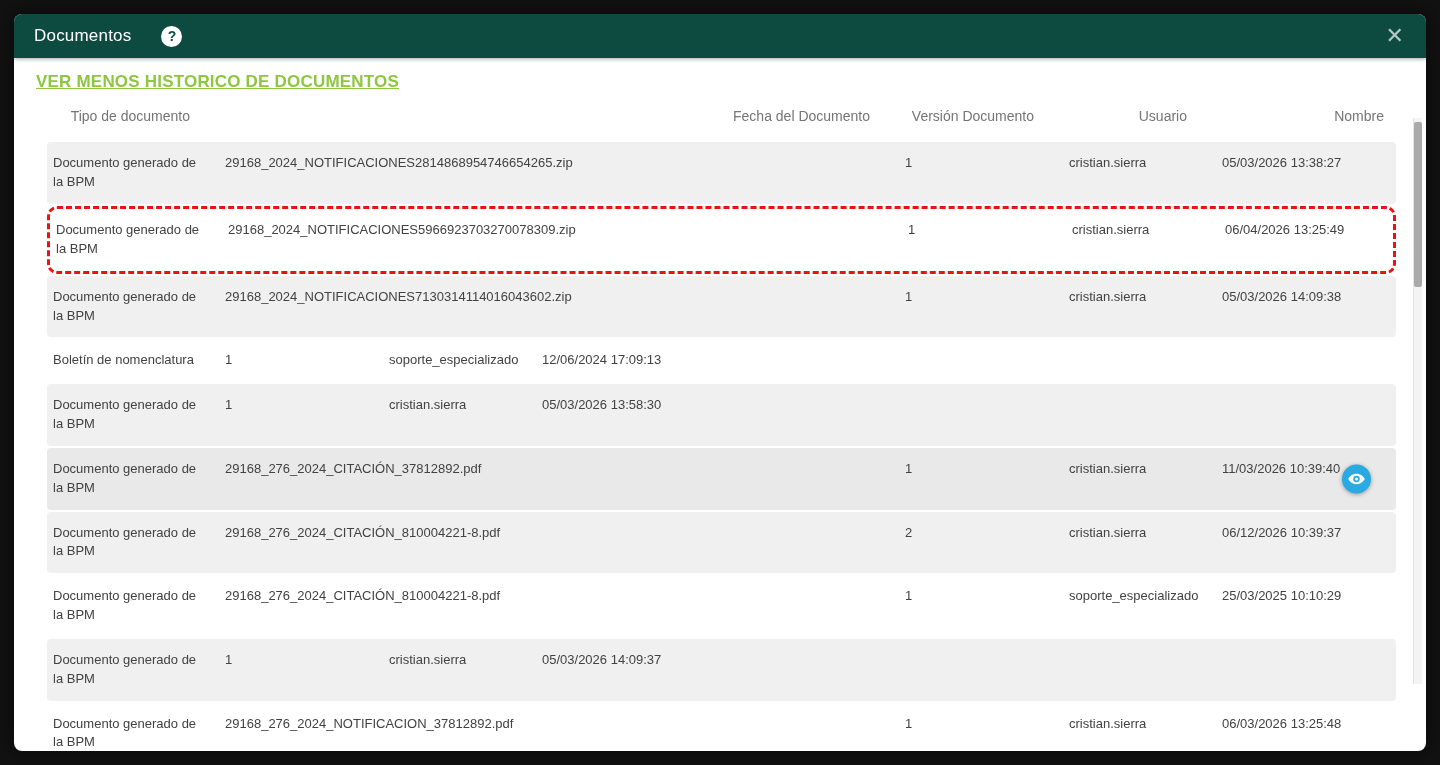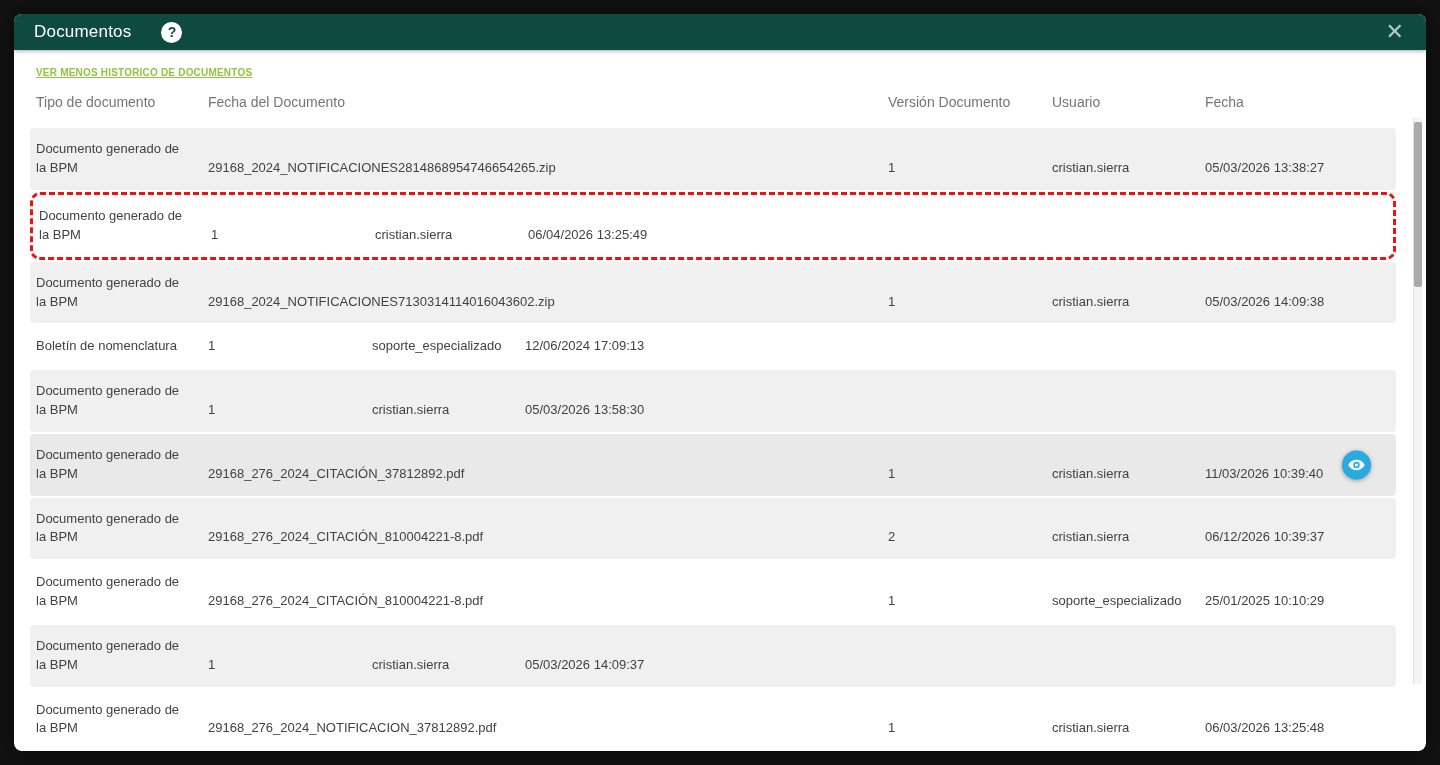--- a/index.html
+++ b/index.html
@@ -18,7 +18,7 @@
     box-shadow:0 0 24px rgba(0,0,0,.6);
   }
   .modal-header{
-    height:36px;background:var(--header);display:flex;align-items:center;
+    height:44px;background:var(--header);display:flex;align-items:center;
     padding:0 20px;position:relative;z-index:3;box-shadow:0 1px 4px rgba(0,0,0,.35);
   }
   .modal-title{color:#fff;font-size:17px;font-weight:500;letter-spacing:.2px;}

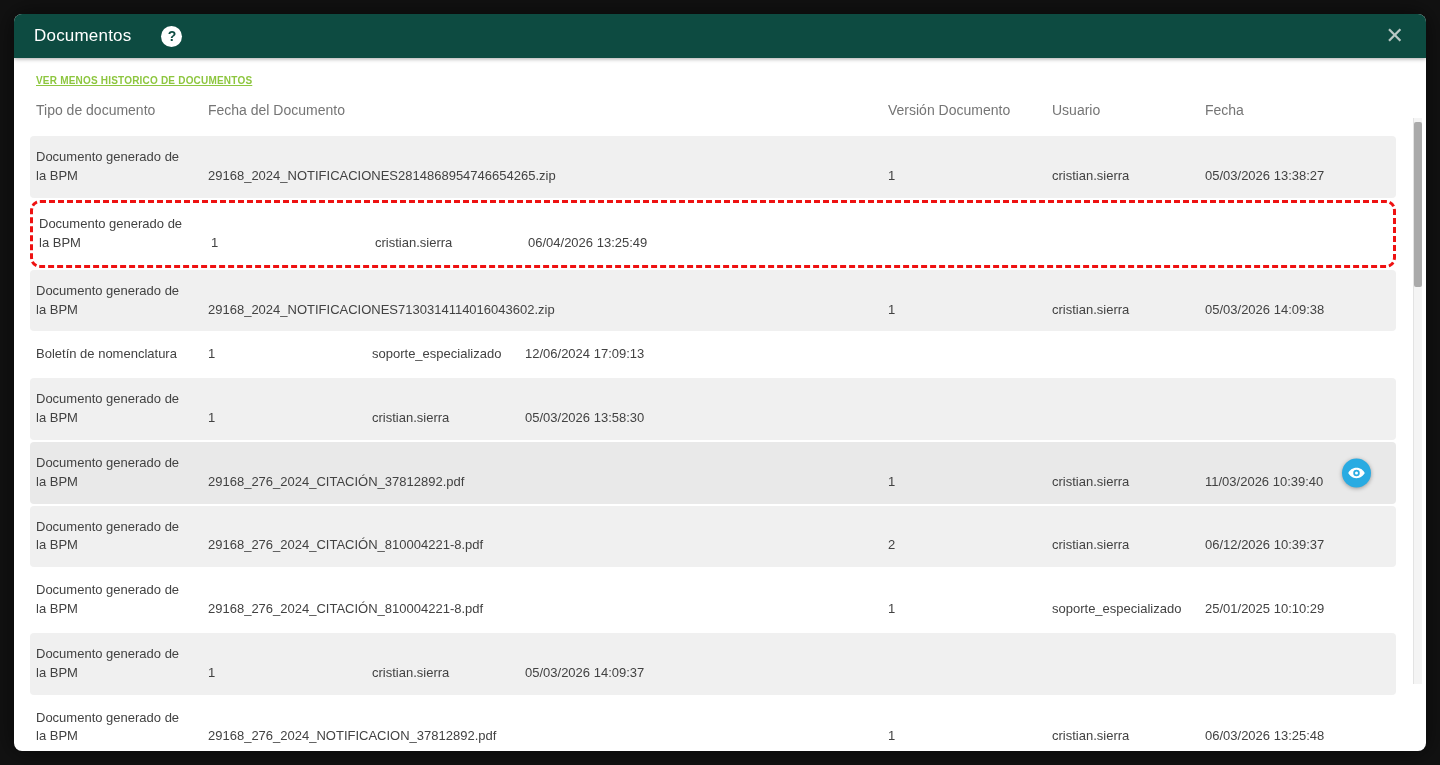--- a/index.html
+++ b/index.html
@@ -35,7 +35,7 @@
   .content{padding:12px 30px 0 16px;position:relative;}
   .history-link{
     display:inline-block;margin:2px 0 10px 6px;color:var(--link);
-    font-size:10px;font-weight:bold;text-decoration:underline;letter-spacing:.2px;
+    font-size:17px;font-weight:bold;text-decoration:underline;letter-spacing:.2px;
   }
   .thead{display:flex;color:#757575;font-size:14px;padding:4px 0 16px 0;}
   .cell{padding:0 12px 0 6px;line-height:1.45;word-break:break-word;}

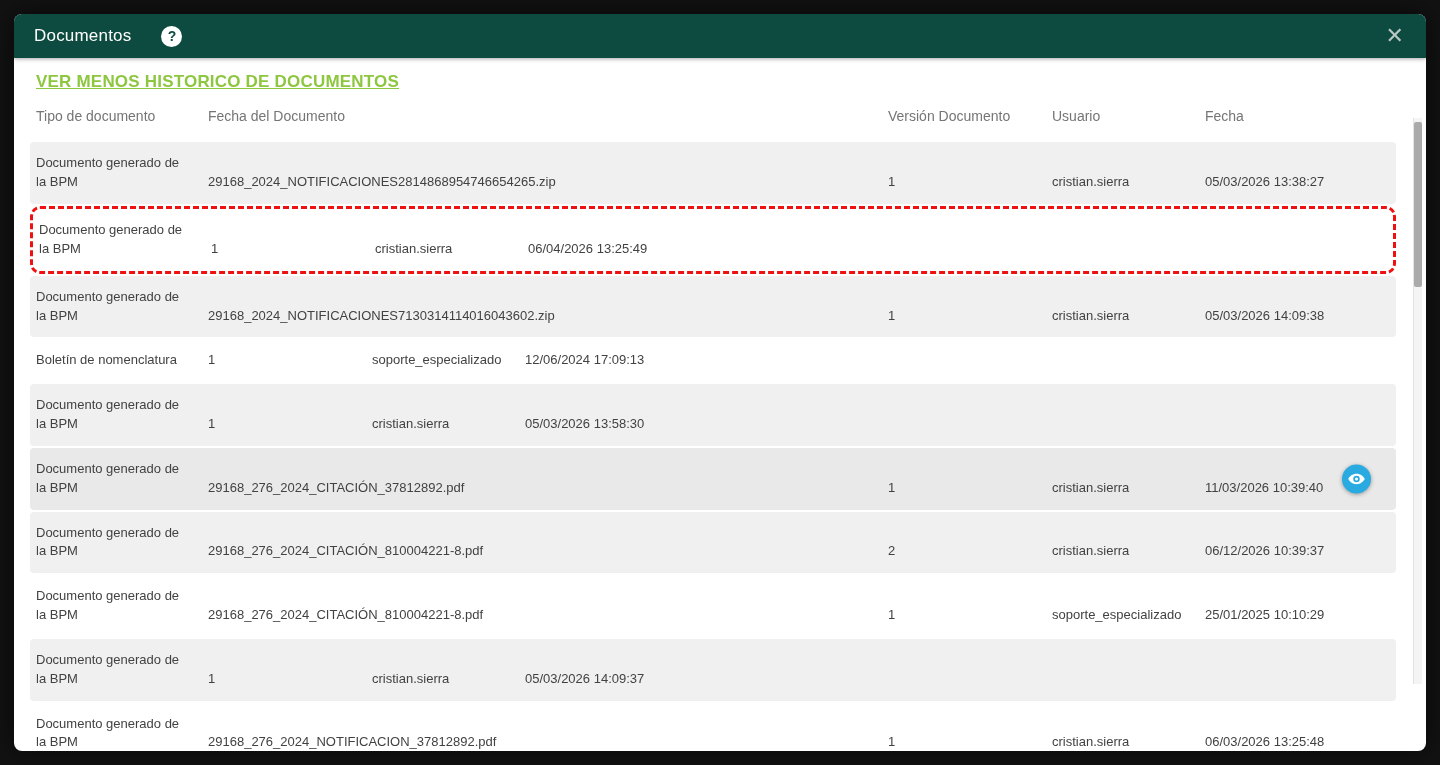--- a/index.html
+++ b/index.html
@@ -37,7 +37,7 @@
     display:inline-block;margin:2px 0 10px 6px;color:var(--link);
     font-size:17px;font-weight:bold;text-decoration:underline;letter-spacing:.2px;
   }
-  .thead{display:flex;color:#757575;font-size:14px;padding:4px 0 16px 0;}
+  .thead{display:flex;color:#757575;font-size:14px;padding:4px 0 16px 0;text-align:right;}
   .cell{padding:0 12px 0 6px;line-height:1.45;word-break:break-word;}
   .c1{width:172px;}
   .c2{width:680px;}

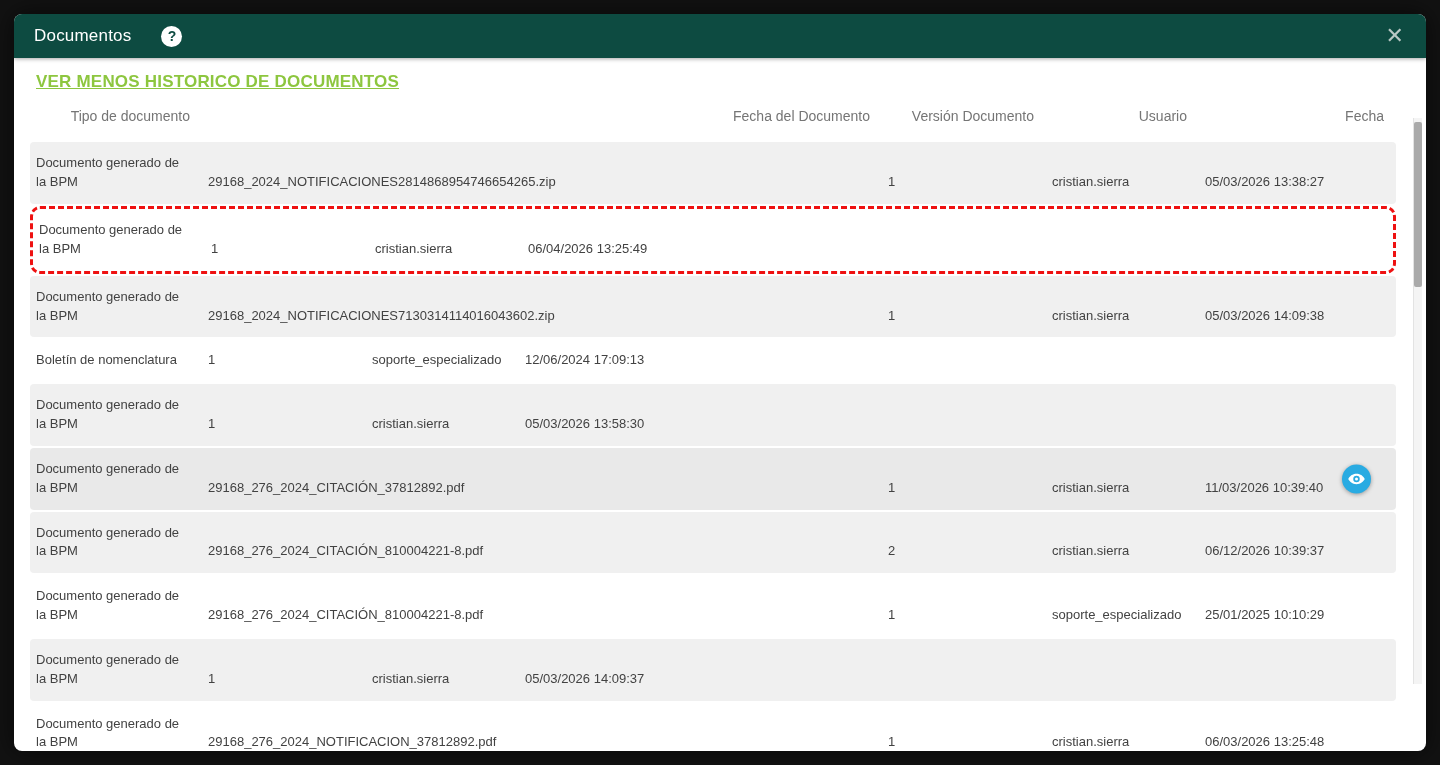--- a/index.html
+++ b/index.html
@@ -87,7 +87,7 @@
       <div class="cell c2">Fecha del Documento</div>
       <div class="cell c3">Versión Documento</div>
       <div class="cell c4">Usuario</div>
-      <div class="cell c5">Fecha</div>
+      <div class="cell c5">Nombre</div>
     </div>
 
     <div class="tbody">

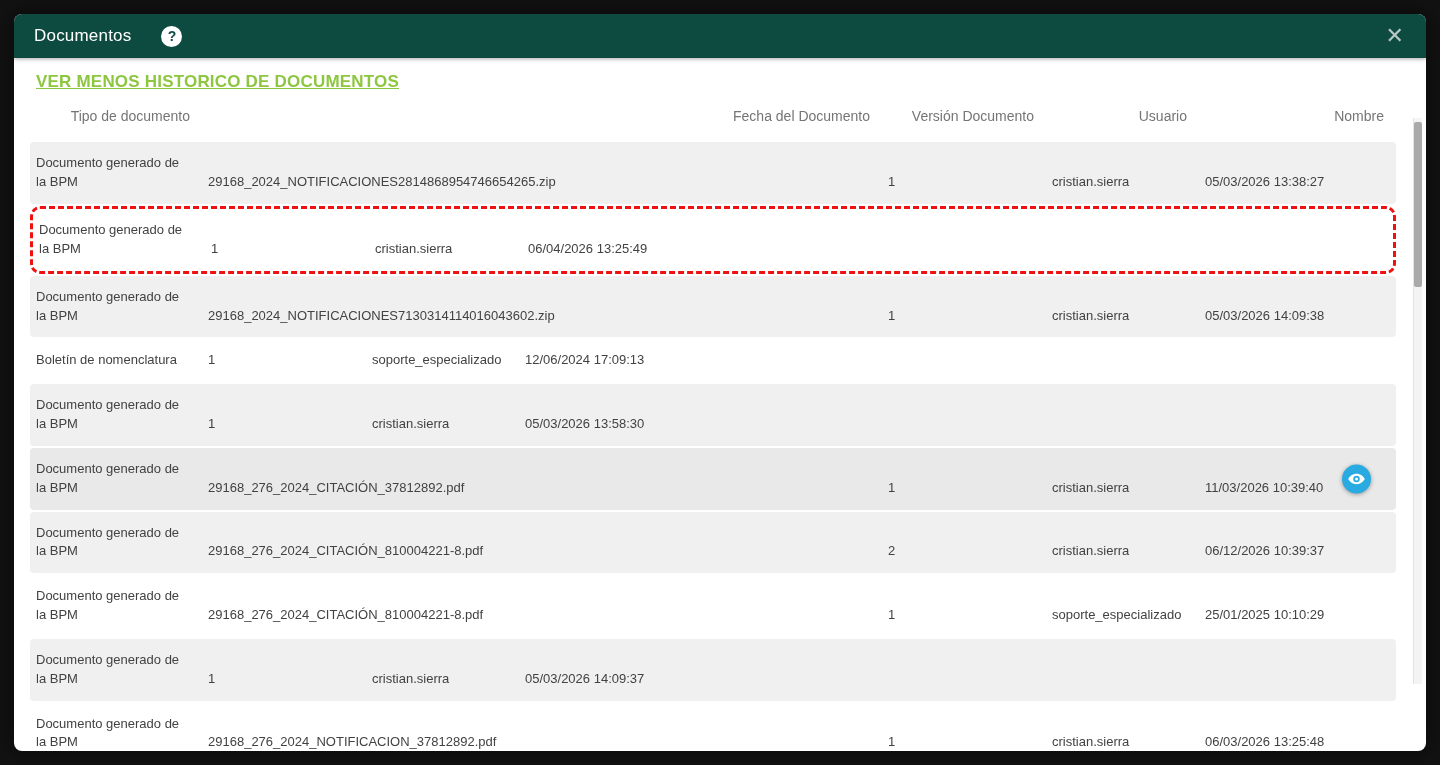--- a/index.html
+++ b/index.html
@@ -46,8 +46,8 @@
   .c5{flex:1;}
   .tbody{position:relative;}
   .trow{
-    display:flex;align-items:flex-end;position:relative;border-radius:4px;
-    padding:12px 0;margin-bottom:2px;font-size:13px;color:#424242;min-height:39px;
+    display:flex;align-items:flex-start;position:relative;border-radius:4px;
+    padding:12px 0;margin-bottom:2px;font-size:13px;color:#424242;min-height:39px;margin-left:17px;
   }
   .trow.zebra{background:var(--zebra);}
   .trow.plain{background:#fff;}

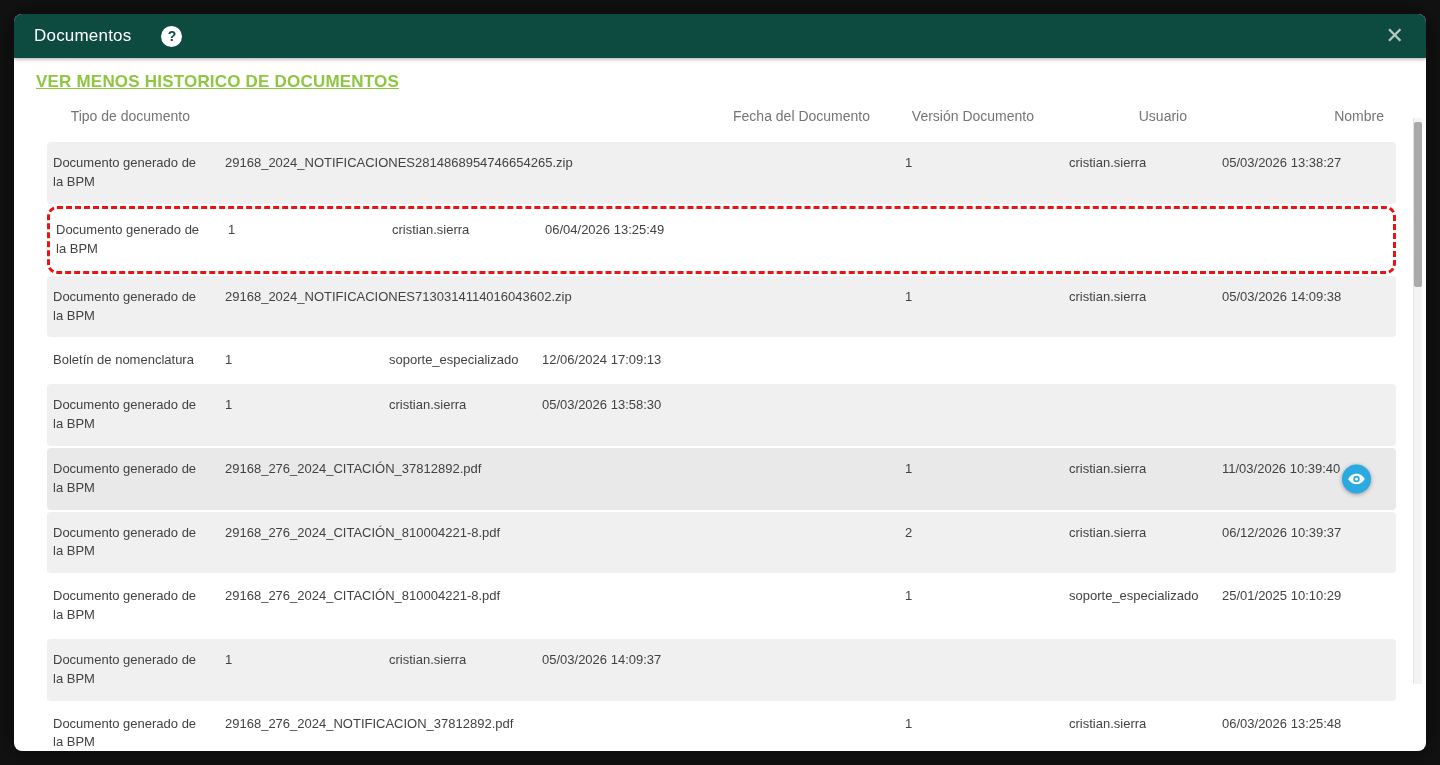--- a/index.html
+++ b/index.html
@@ -101,6 +101,7 @@
   </div>
         <div class="trow plain highlighted">
     <div class="cell c1">Documento generado de la BPM</div>
+    <div class="cell c2">29168_2024_NOTIFICACIONES5966923703270078309.zip</div>
     <div class="cell c3">1</div>
     <div class="cell c4">cristian.sierra</div>
     <div class="cell c5">06/04/2026 13:25:49</div>

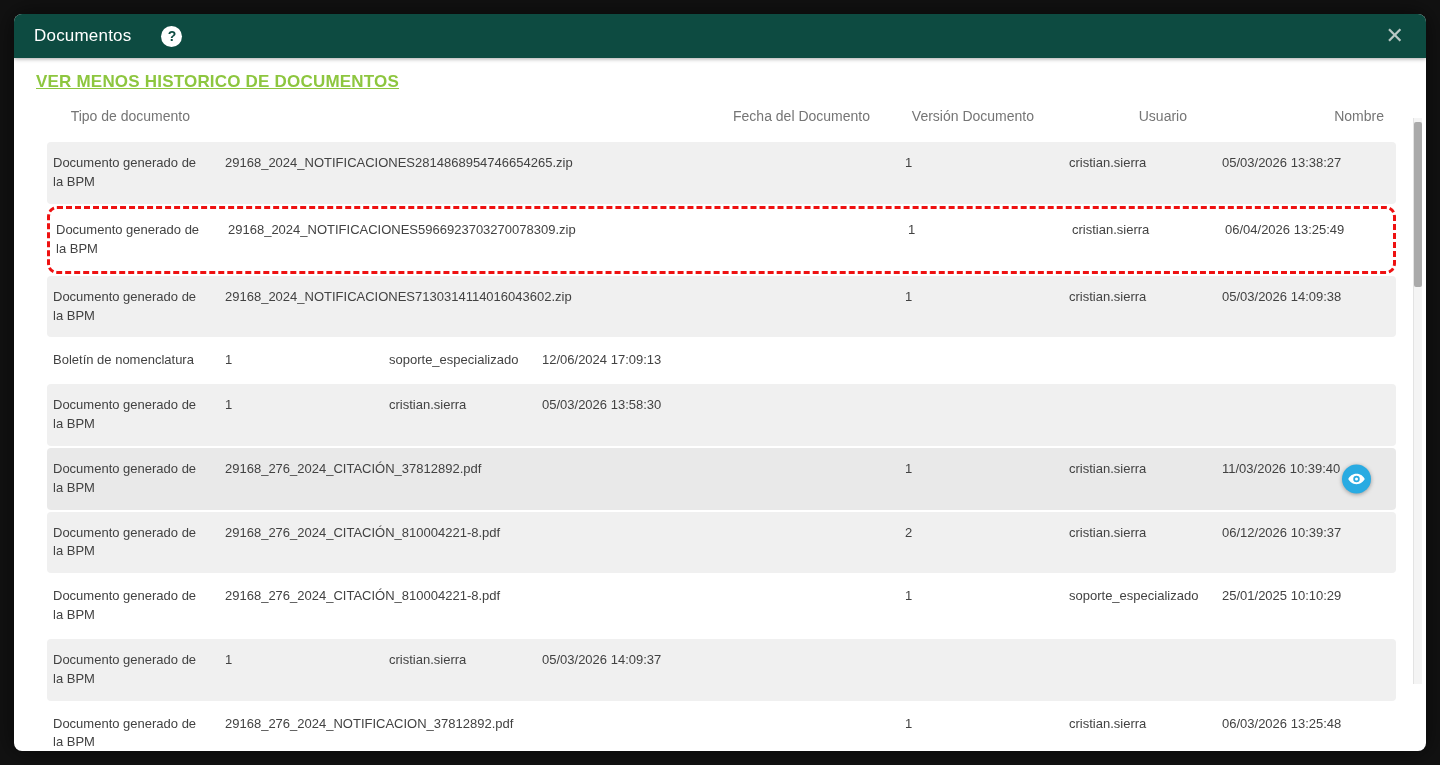--- a/index.html
+++ b/index.html
@@ -157,7 +157,7 @@
     <div class="cell c2">29168_276_2024_CITACIÓN_810004221-8.pdf</div>
     <div class="cell c3">1</div>
     <div class="cell c4">soporte_especializado</div>
-    <div class="cell c5">25/01/2025 10:10:29</div>
+    <div class="cell c5">25/03/2025 10:10:29</div>
 
   </div>
         <div class="trow zebra">

